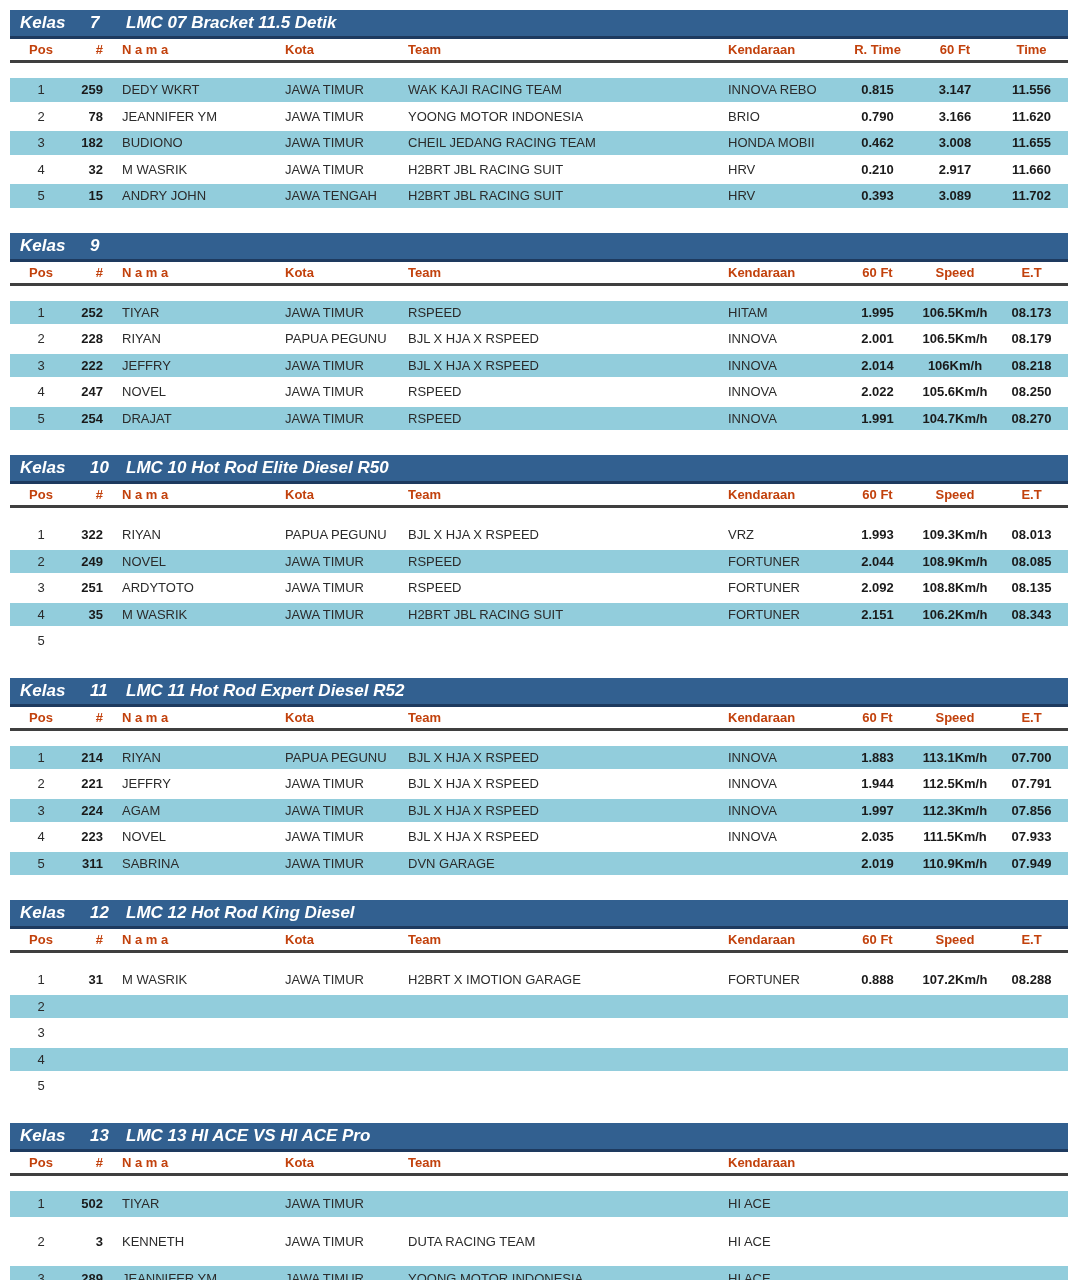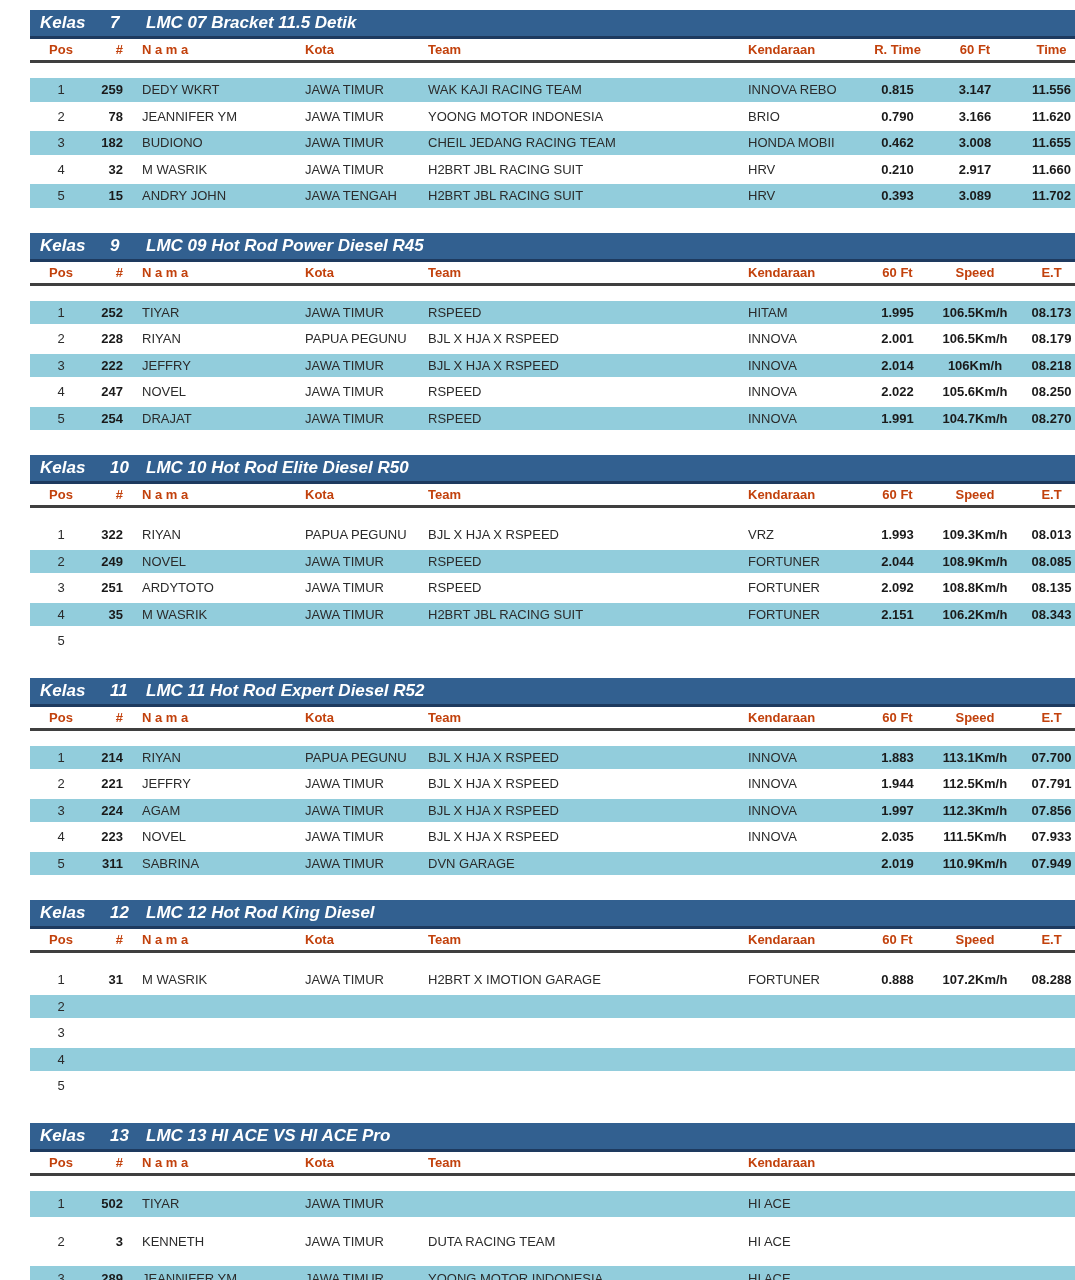--- a/index.html
+++ b/index.html
@@ -8,7 +8,7 @@
     font-family:"Liberation Sans",sans-serif;
     -webkit-font-smoothing:antialiased;
   }
-  #doc{position:relative;width:919px;height:1280px;background:#fff;padding-left:20px;}
+  #doc{position:relative;width:919px;height:1280px;background:#fff;}
   .tbl{margin:0 7px 0 10px;width:1058px;}
   .tbl.first{padding-top:10px;}
   .tbl + .tbl{margin-top:22px;}

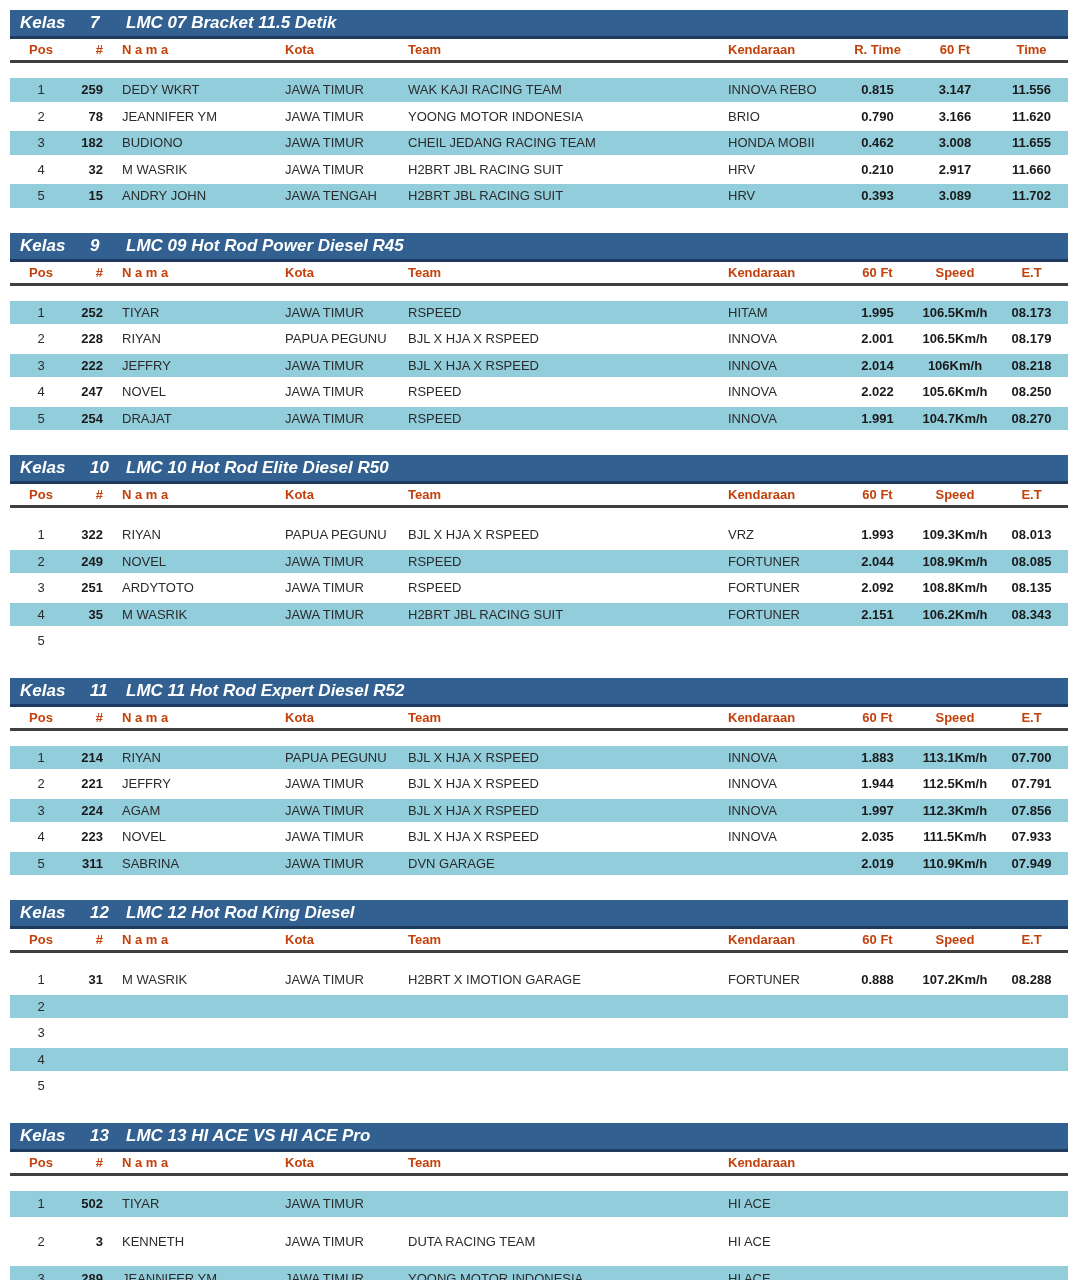--- a/index.html
+++ b/index.html
@@ -137,7 +137,6 @@
     <div class="bar">
       <span class="t-kelas">Kelas</span>
       <span class="t-num">9</span>
-      <span class="t-name">LMC 09 Hot Rod Power Diesel R45</span>
     </div>
     <div class="hdr grid">
         <div class="cell a-c">Pos</div>

